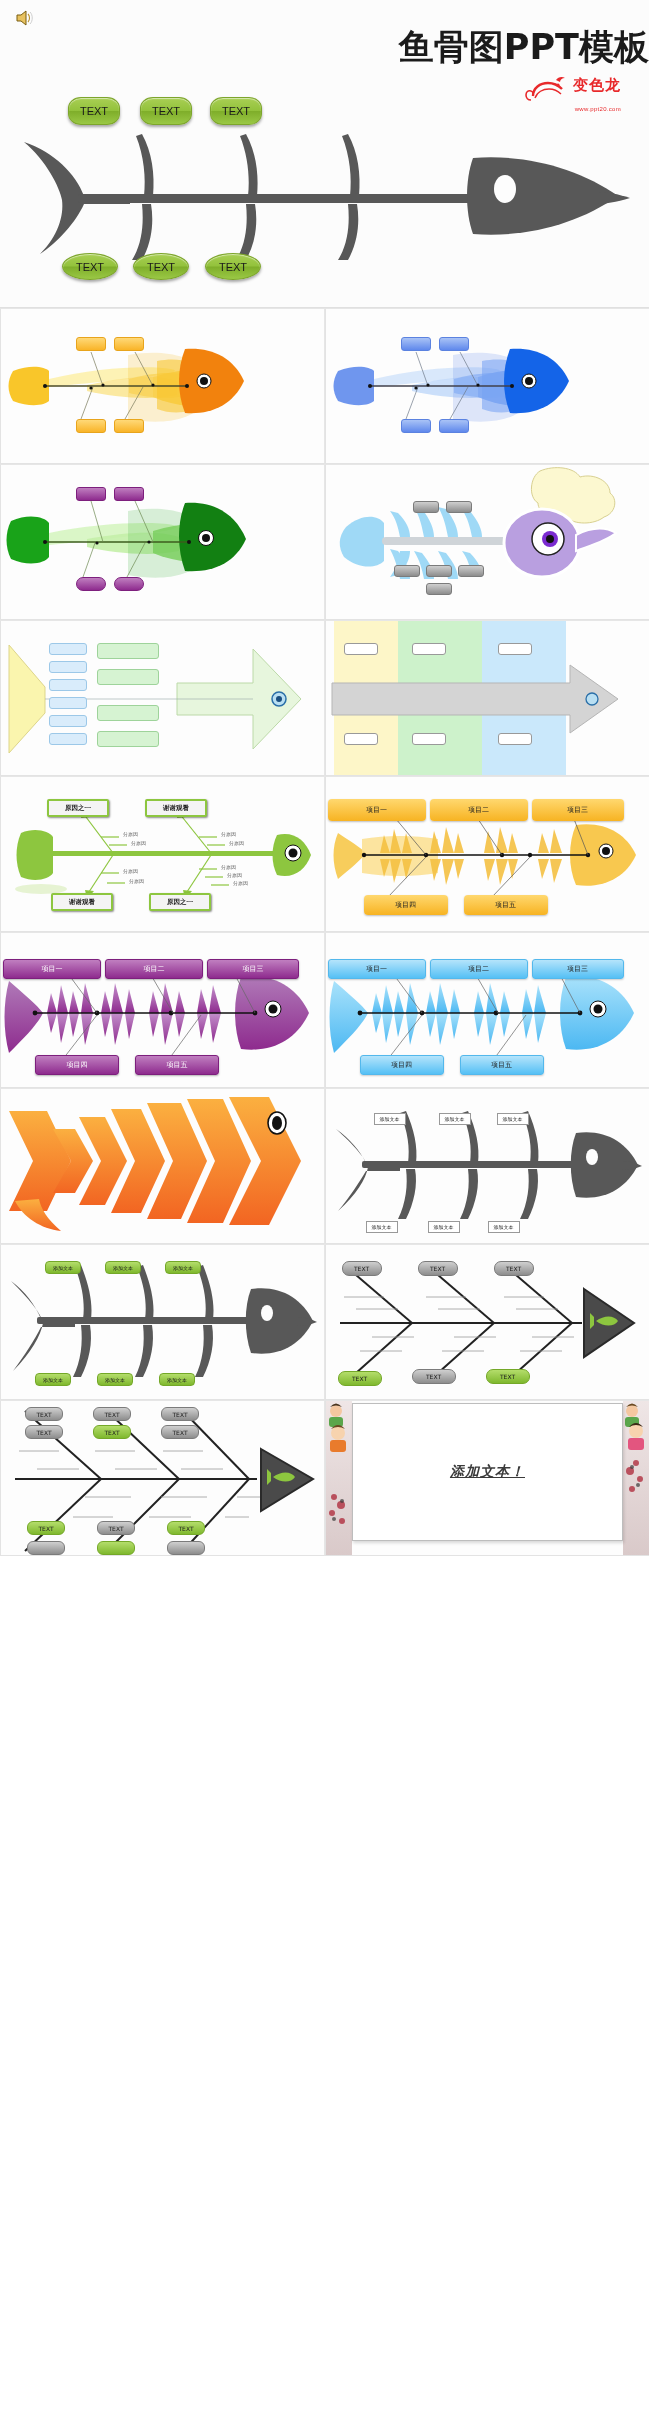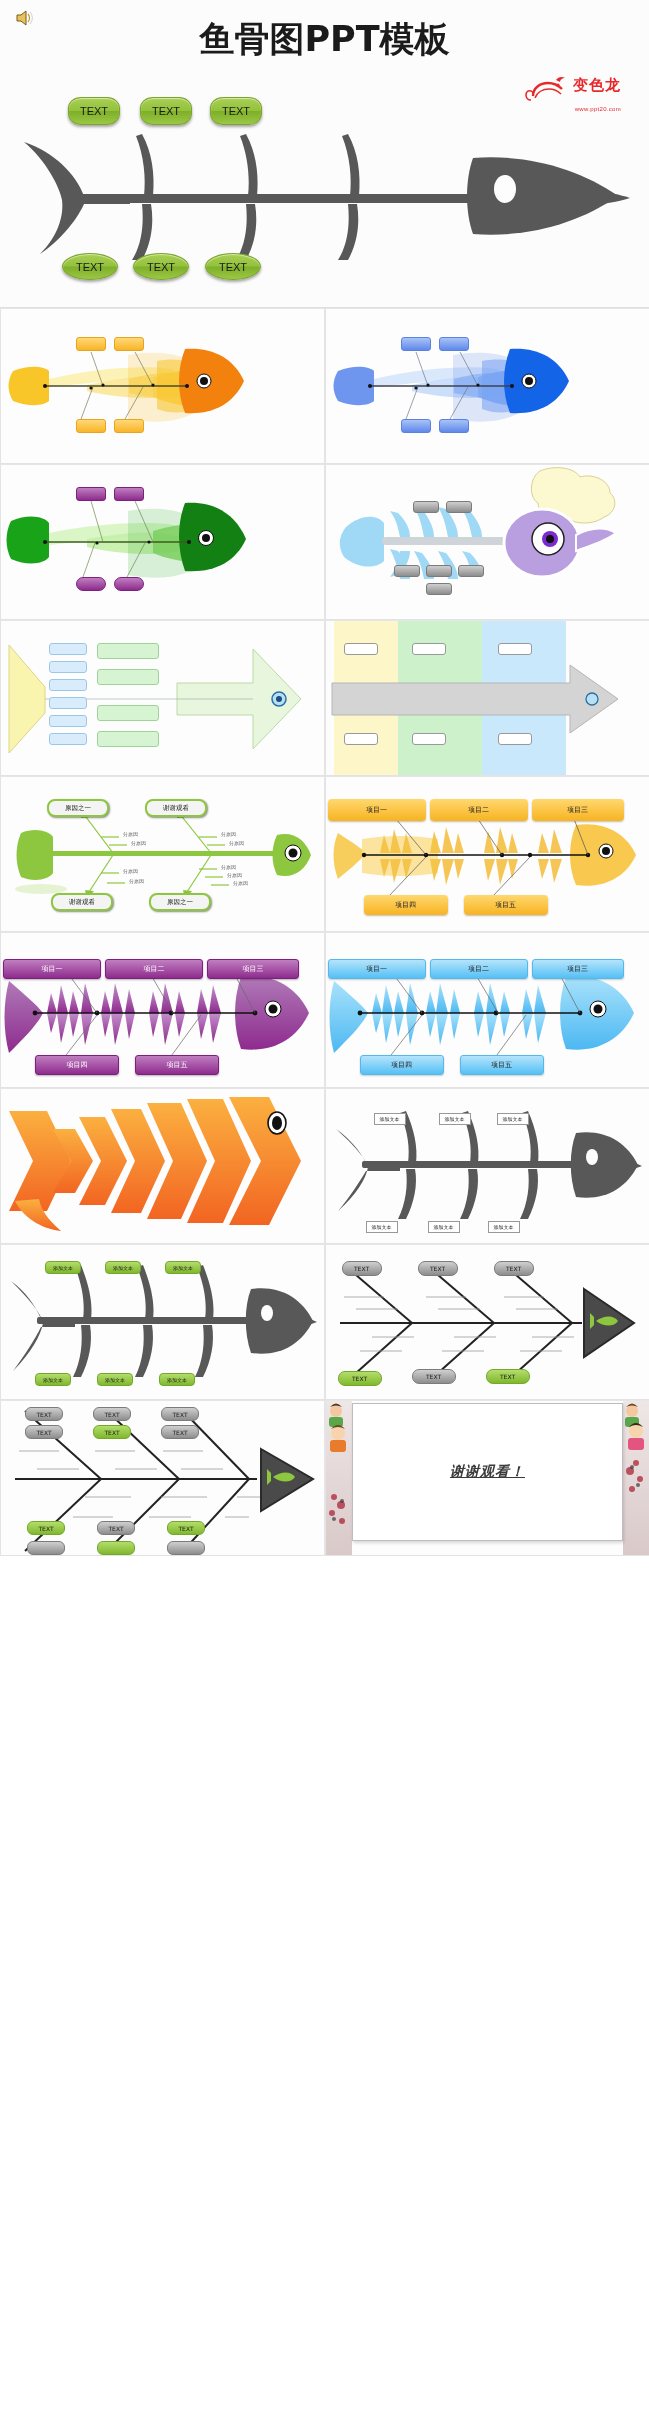--- a/index.html
+++ b/index.html
@@ -22,7 +22,7 @@
   
   .spk { position:absolute; left:14px; top:8px; width:22px; height:20px; }
   .hero-title {
-    position:absolute; top:16px; left:0; width:649px; text-align:center;
+    position:absolute; top:24px; left:0; width:649px; text-align:right;
     font-size:35px; font-weight:700; color:#1b1b1b; letter-spacing:0px;
     font-family:"DejaVu Sans","Liberation Sans",sans-serif;
   }

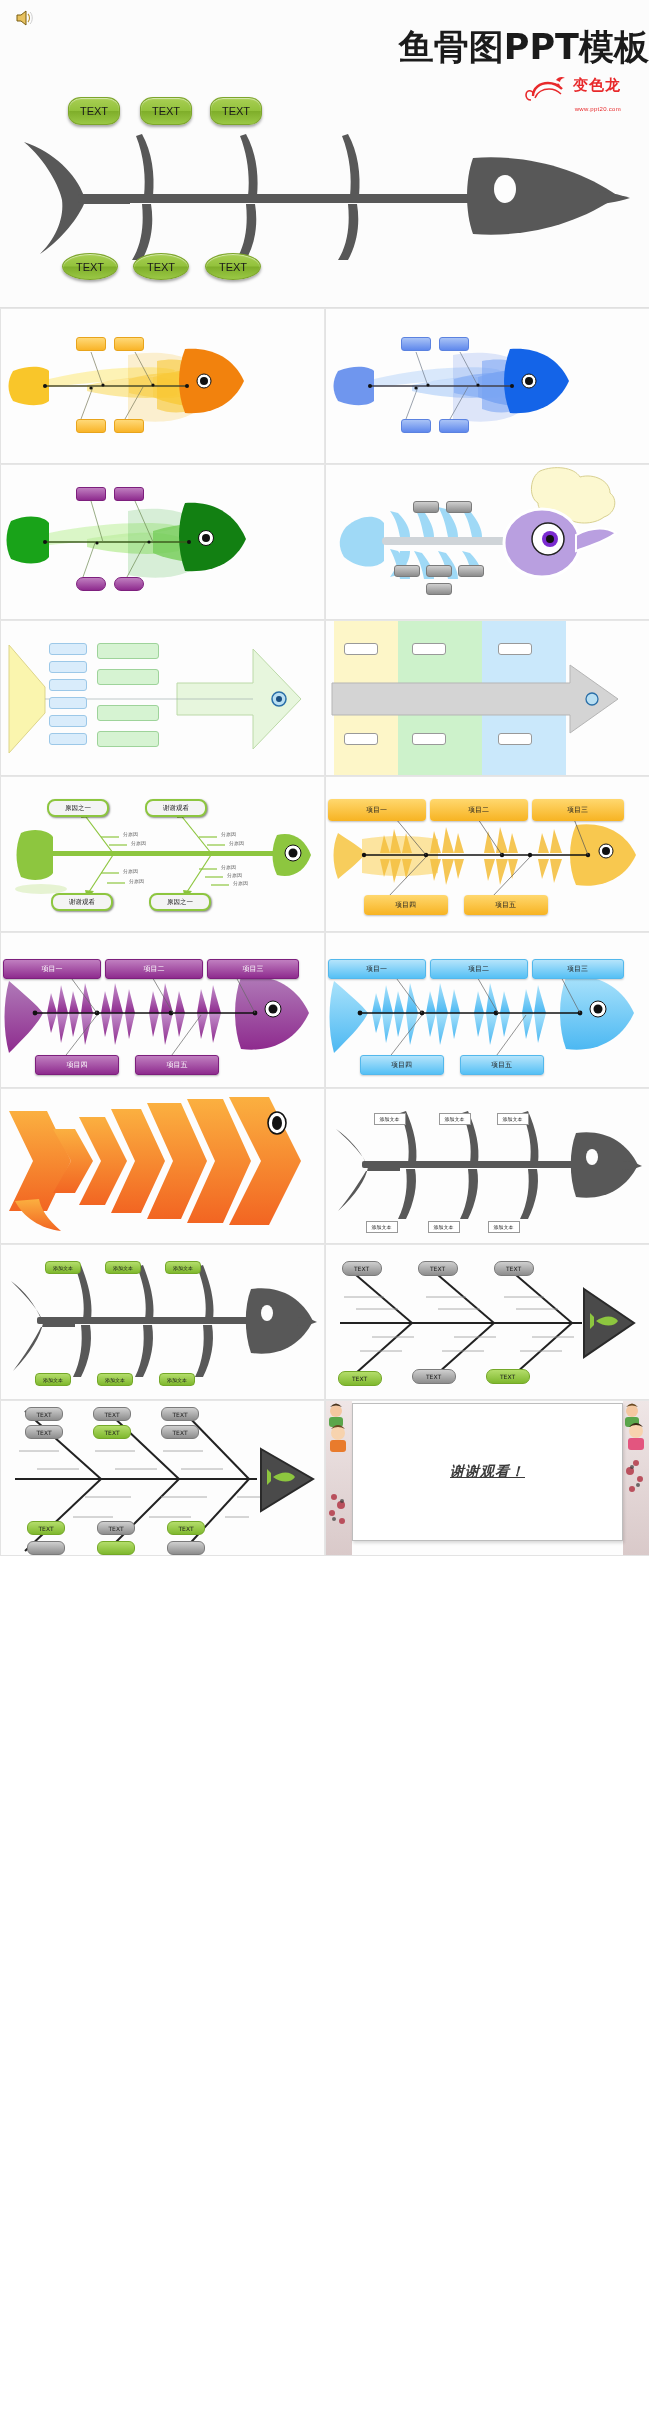--- a/index.html
+++ b/index.html
@@ -59,7 +59,7 @@
   .chip-white  { background:#fff; border:1px solid #999; }
   .chip-lblue  { background:#d9ecfb; border:1px solid #9cc8e8; }
   .chip-lgreen { background:#d6f3d2; border:1px solid #9ed39a; }
-  .chip-greenframe{ background:#f4f4f4; border:2px solid #8dc63f; border-radius:8px; box-shadow:1px 1px 2px rgba(0,0,0,.45); }
+  .chip-greenframe{ background:#f4f4f4; border:2px solid #8dc63f; border-radius:2px; box-shadow:1px 1px 2px rgba(0,0,0,.45);font-weight:bold; }
   .chip-orange { background:linear-gradient(180deg,#ffd86f,#f7b322); border-radius:4px; }
 
   svg { display:block; overflow:visible; }

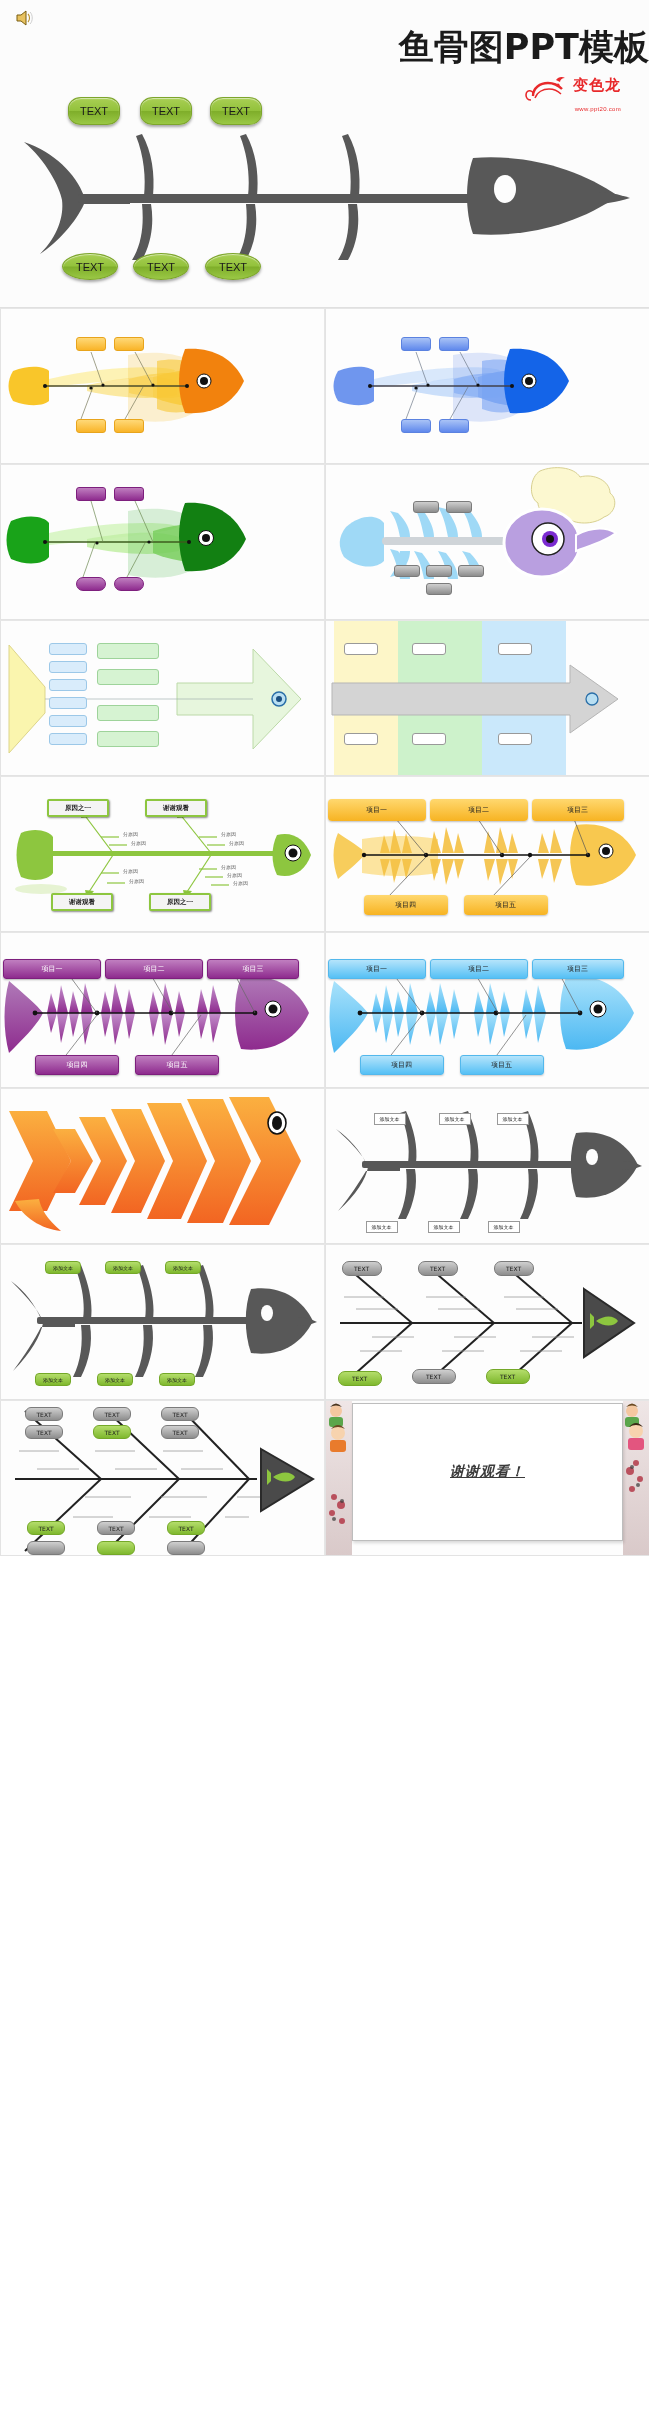--- a/index.html
+++ b/index.html
@@ -740,7 +740,7 @@
         </g>
       </svg>
       <div style="position:absolute;left:26px;top:2px;right:26px;bottom:14px;background:#fff;border:1px solid #bdbdbd;box-shadow:1px 2px 3px rgba(0,0,0,.15);"></div>
-      <div style="position:absolute;left:0;top:62px;width:324px;text-align:center;font-size:14px;font-weight:700;font-style:italic;color:#3a3a3a;text-decoration:underline;letter-spacing:1px;font-family:'DejaVu Serif','Liberation Serif',serif;">谢谢观看！</div>
+      <div style="position:absolute;left:0;top:62px;width:324px;text-align:center;font-size:14px;font-weight:700;font-style:italic;color:#3a3a3a;text-decoration:underline;letter-spacing:1px;font-family:'DejaVu Serif','Liberation Serif',serif;">添加文本！</div>
     </div>
   </div>
 

